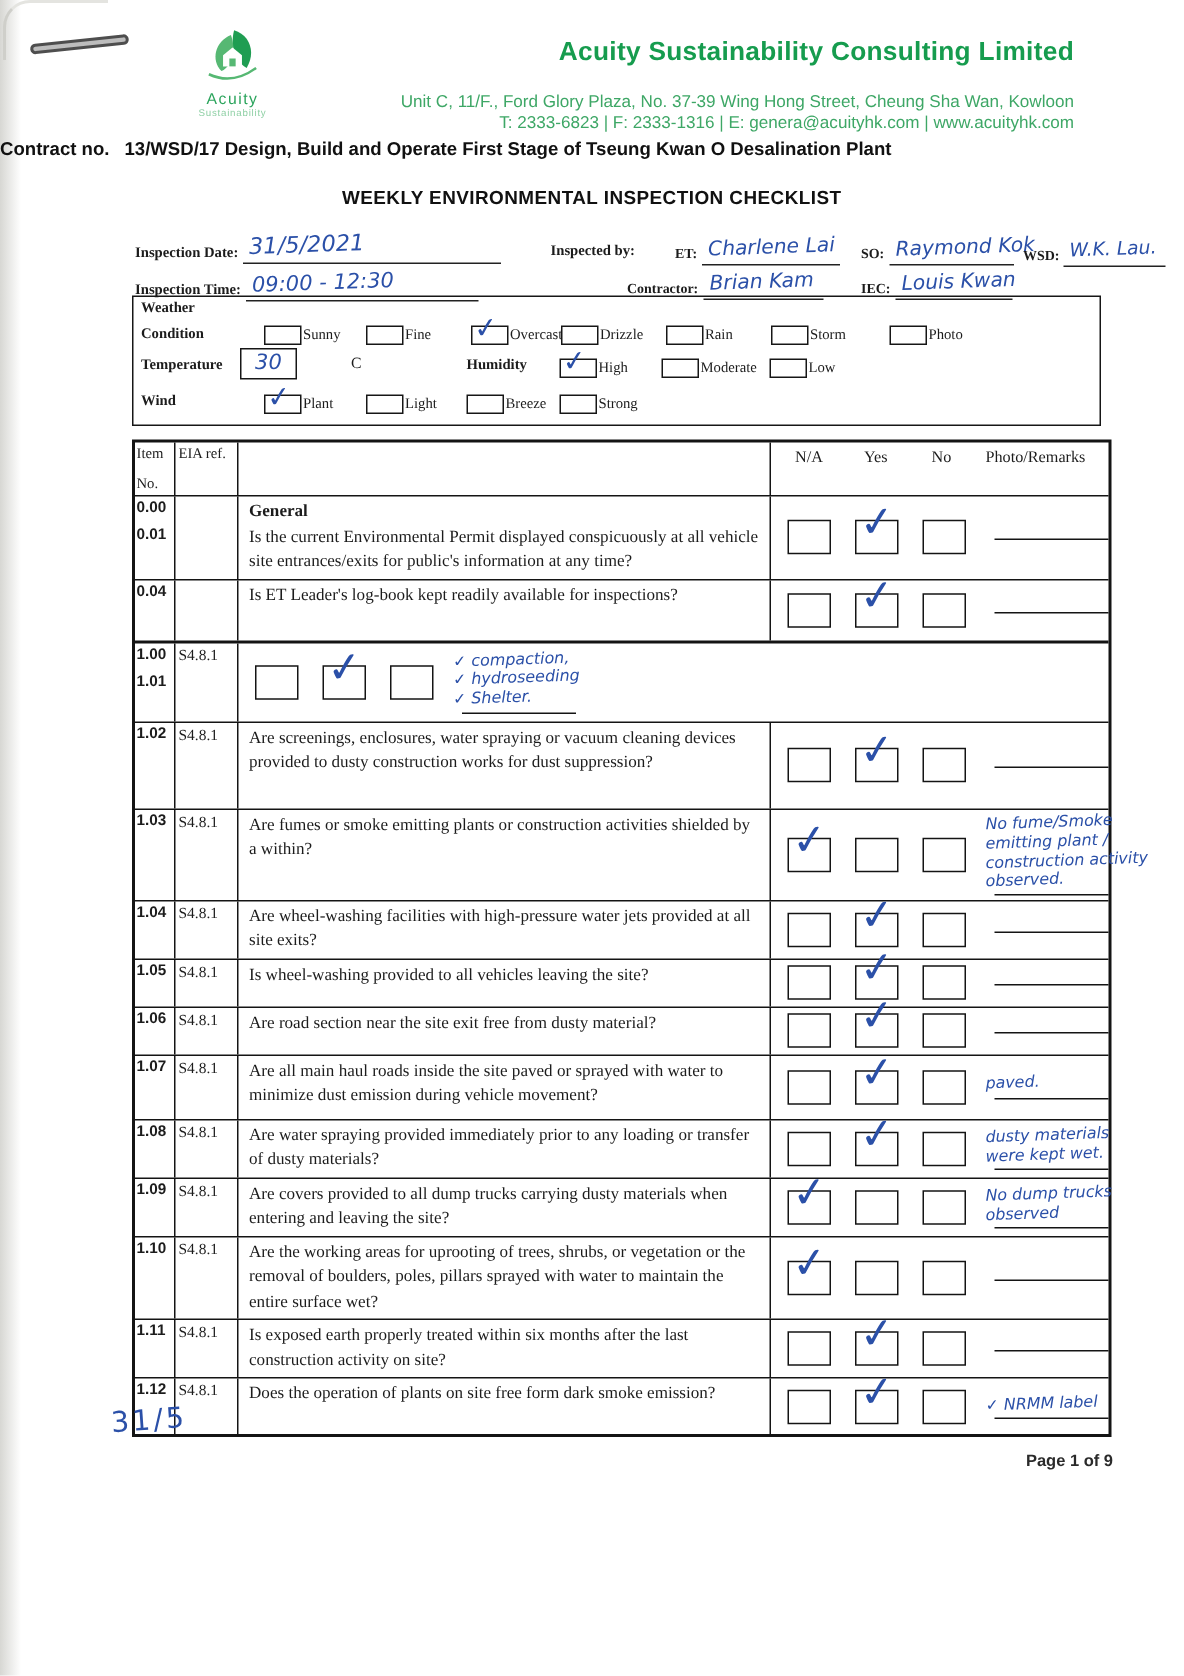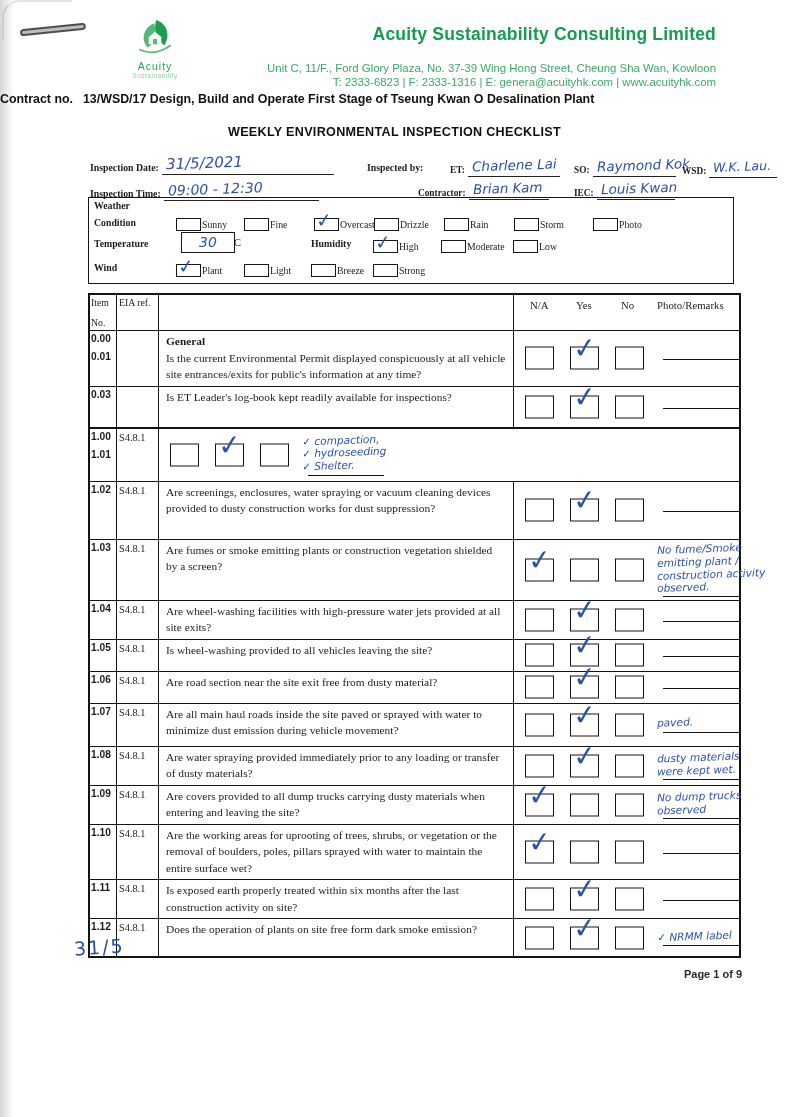--- a/index.html
+++ b/index.html
@@ -57,7 +57,7 @@
   #hum-opts .wopt:nth-child(3){left:424px}
   #wind-opts .wopt:nth-child(1){left:87px} #wind-opts .wopt:nth-child(2){left:155px}
   #wind-opts .wopt:nth-child(3){left:222px} #wind-opts .wopt:nth-child(4){left:284px}
-  .temp-box { position:absolute; left:92px; top:34px; width:54px; height:21px; border:1.6px solid #161616; text-align:center; }
+  .temp-box { position:absolute; left:71px; top:34px; width:38px; height:21px; border:1.6px solid #161616; text-align:center; }
   .temp-box .fval { font-size:14px; position:relative; top:0px; }
   .temp-unit { position:absolute; left:145px; top:39px; font-size:10.5px; }
 

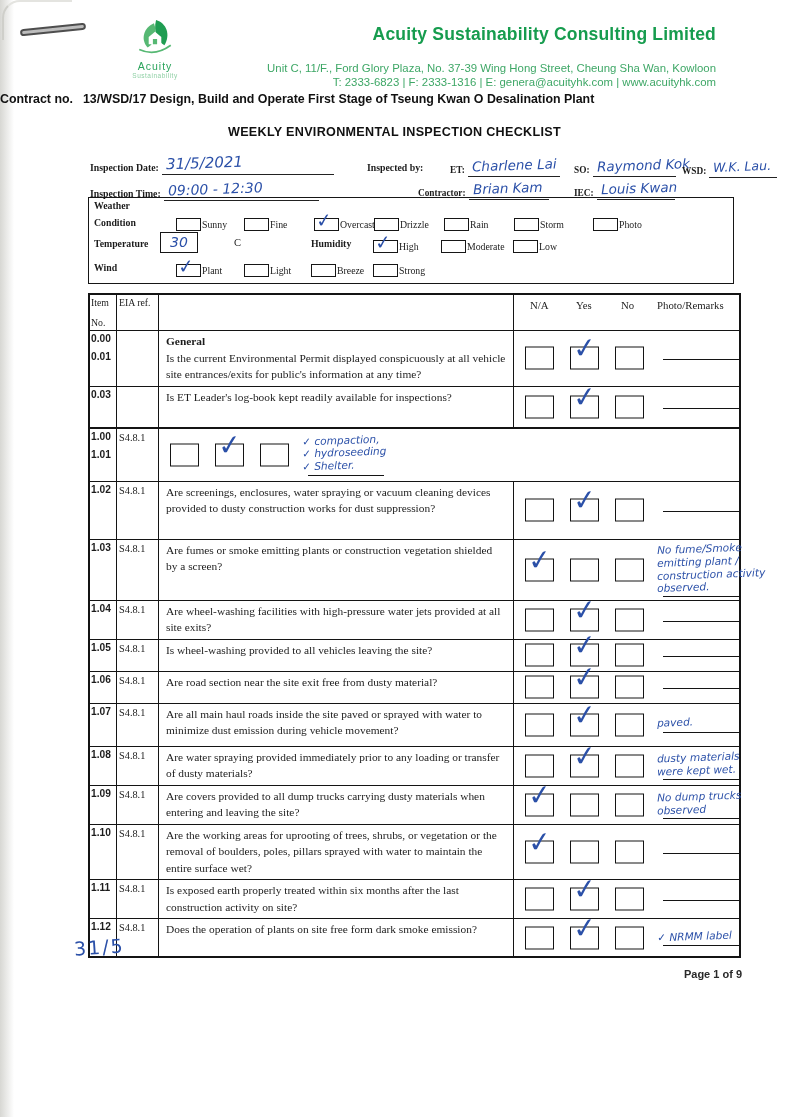--- a/index.html
+++ b/index.html
@@ -265,7 +265,7 @@
   <div class="trow">
     <div class="c-item">
 
-      <div class="item-num">0.03</div>
+      <div class="item-num">0.04</div>
     </div>
     <div class="c-eia"></div>
     <div class="c-q">

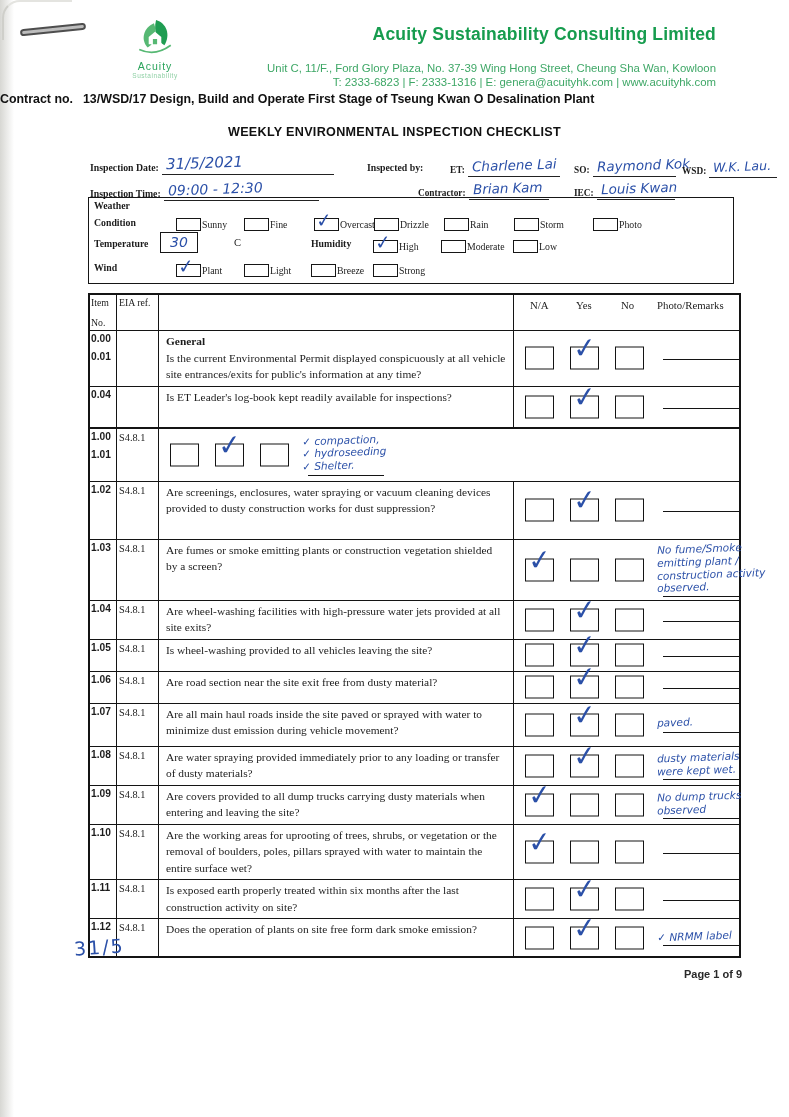--- a/index.html
+++ b/index.html
@@ -339,7 +339,7 @@
     <div class="c-eia">S4.8.1</div>
     <div class="c-q">
 
-      <div class="q-text">Are fumes or smoke emitting plants or construction vegetation shielded by a screen?</div>
+      <div class="q-text">Are fumes or smoke emitting plants or construction activities shielded by a within?</div>
     </div>
     <div class="c-ans">
       <span class="box box-na">

